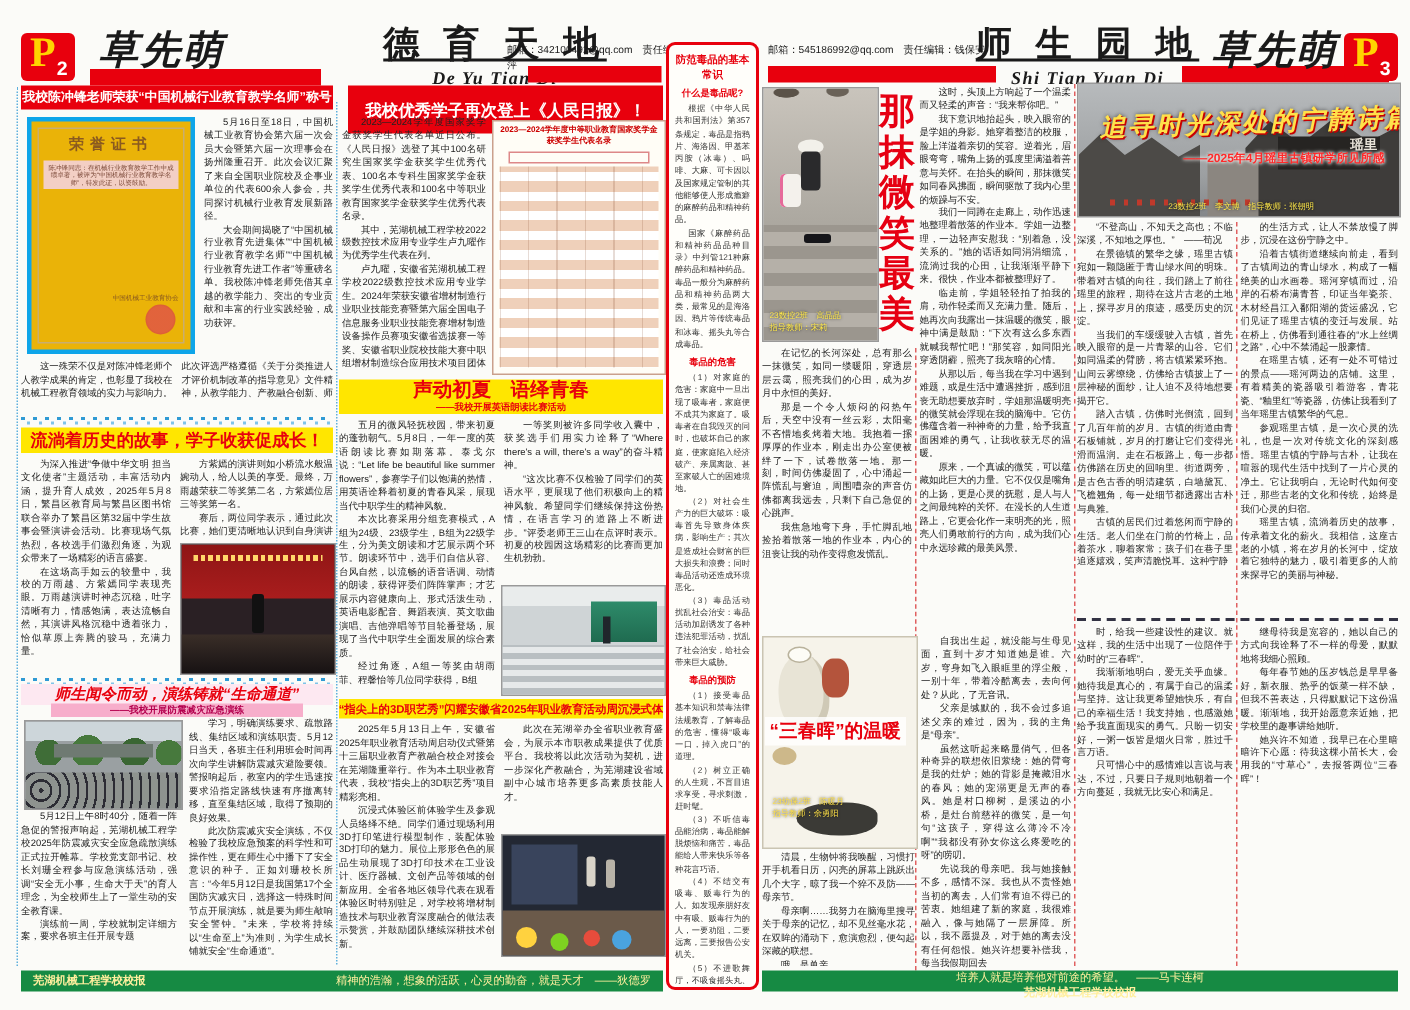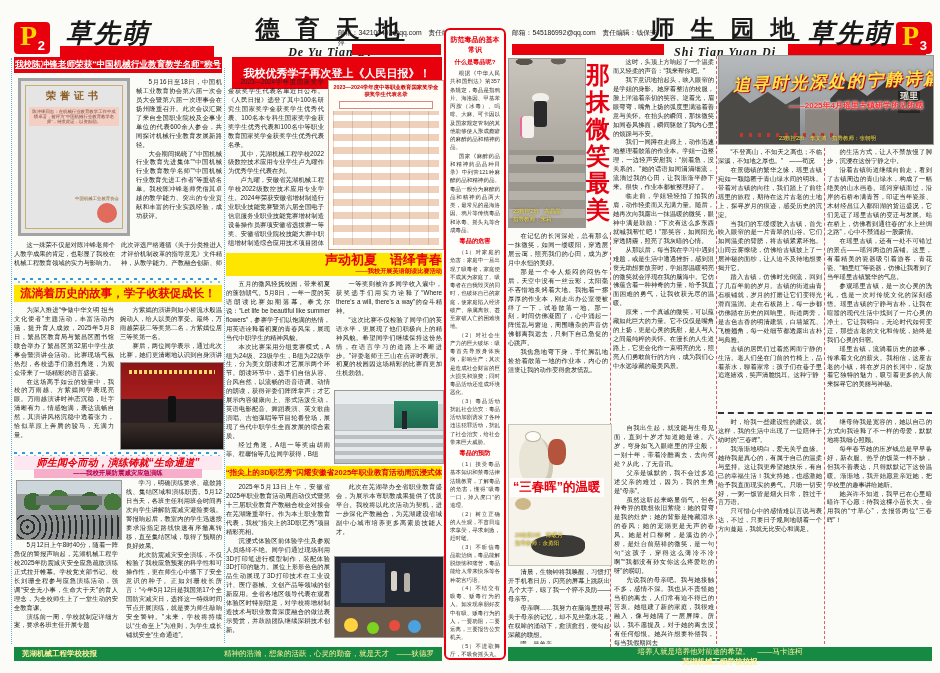--- a/index.html
+++ b/index.html
@@ -64,7 +64,7 @@
 <div class="abs" style="left:338px;top:28px;width:140px;font-size:6.8px;">邮箱：342100492@qq.com　责任编辑：蒋丽萍</div>
 <div class="redbar" style="left:352px;top:44px;width:89px;height:11px;"></div>
 
-<div class="hbar" style="left:14px;top:57px;width:208px;height:16px;font-size:8.6px;text-decoration:underline;">我校陈冲锋老师荣获“中国机械行业教育教学名师”称号</div>
+<div class="hbar" style="left:14px;top:57px;width:208px;height:16px;font-size:8.6px;">我校陈冲锋老师荣获“中国机械行业教育教学名师”称号</div>
 <div class="hbar" style="left:232px;top:57px;width:210px;height:32px;font-size:11px;">我校优秀学子再次登上《人民日报》！</div>
 
 <div class="vsep-blue" style="left:224px;top:68px;height:575px;"></div>

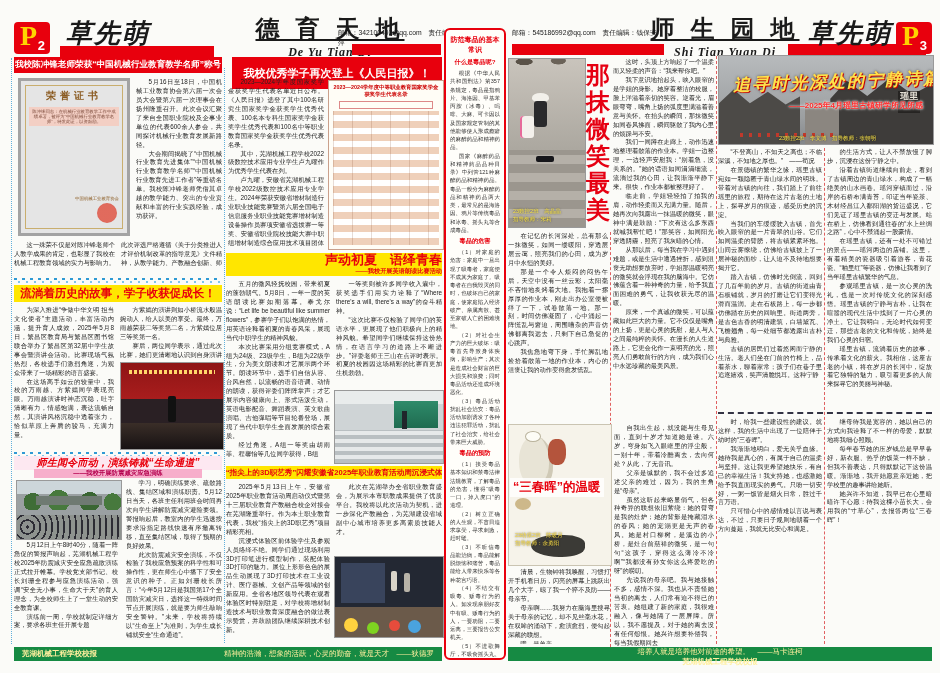--- a/index.html
+++ b/index.html
@@ -27,7 +27,7 @@
   .photo{position:absolute;overflow:hidden;border:1px solid #999;}
   .capY{position:absolute;color:#ffe84a;font-size:5.5px;line-height:1.3;text-shadow:0 0 2px rgba(0,0,0,.8);}
   
-  .cert{position:absolute;background:#e5e5e5;border:3px solid #a3a3a3;box-sizing:border-box;}
+  .cert{position:absolute;background:#eab308;border:3px solid #0ea5e9;box-sizing:border-box;}
   .cert .in{position:absolute;inset:4px;border:1px solid #c9ae6e;}
   .cert h5{margin:8px 0 4px;text-align:center;color:#8a5a20;font-size:10px;letter-spacing:4px;font-family:"Liberation Serif",serif;}
   .cert .pink{margin:2px 8px;background:#f3cfc4;font-size:4.4px;color:#7c4a3a;padding:2px;text-align:center;}

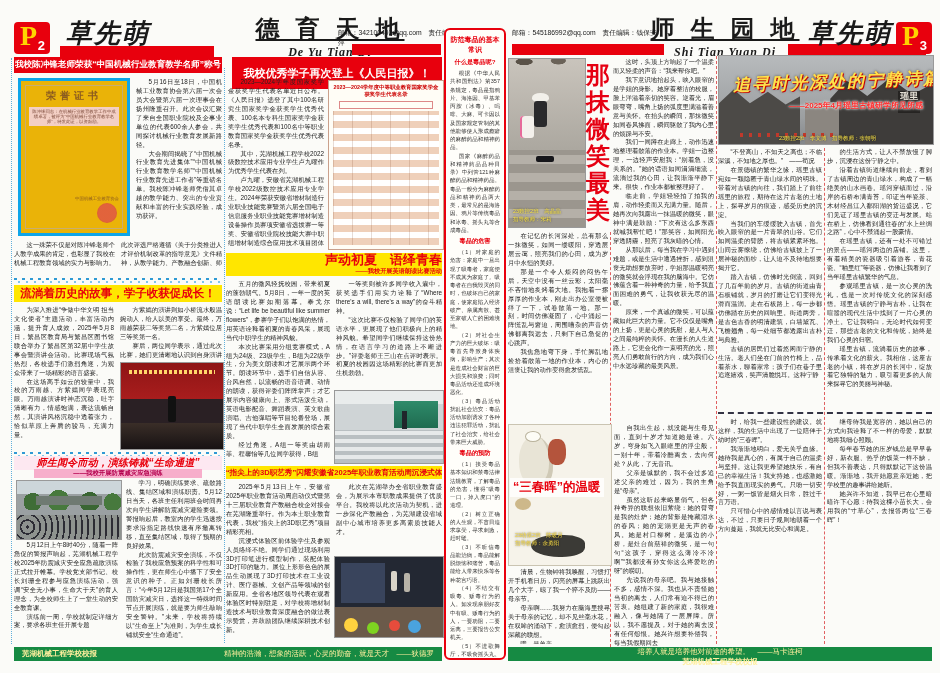--- a/index.html
+++ b/index.html
@@ -268,7 +268,7 @@
   <div class="abs" style="right:0;top:22%;width:48%;height:78%;background:#3e3c3a;clip-path:polygon(0 34%,16% 8%,36% 30%,58% 4%,80% 28%,100% 12%,100% 100%,0 100%);"></div>
   <div class="abs" style="left:40%;top:52%;width:16%;height:48%;background:#8b8680;"></div>
   <div class="abs" style="left:10%;bottom:8%;width:44%;height:4px;background:repeating-linear-gradient(90deg,#c0392b 0 3px,transparent 3px 9px);"></div>
-  <div class="abs" style="right:6%;top:40%;width:22px;height:22px;background:#262422;color:#e8e3d8;font-size:9px;font-weight:bold;line-height:11px;text-align:center;">瑶里</div>
+  <div class="abs" style="right:6%;top:40%;width:22px;height:22px;background:#262422;color:#e8e3d8;font-size:9px;font-weight:bold;line-height:11px;text-align:center;padding-left:46px;">瑶里</div>
   <div class="caltitle" style="left:14px;top:14px;">追寻时光深处的宁静诗篇</div>
   <div class="calsub" style="right:10px;top:44px;">——2025年4月瑶里古镇研学所见所感</div>
   <div class="capY" style="left:28%;bottom:2px;">23数控2班　李文博　指导教师：张朝明</div>

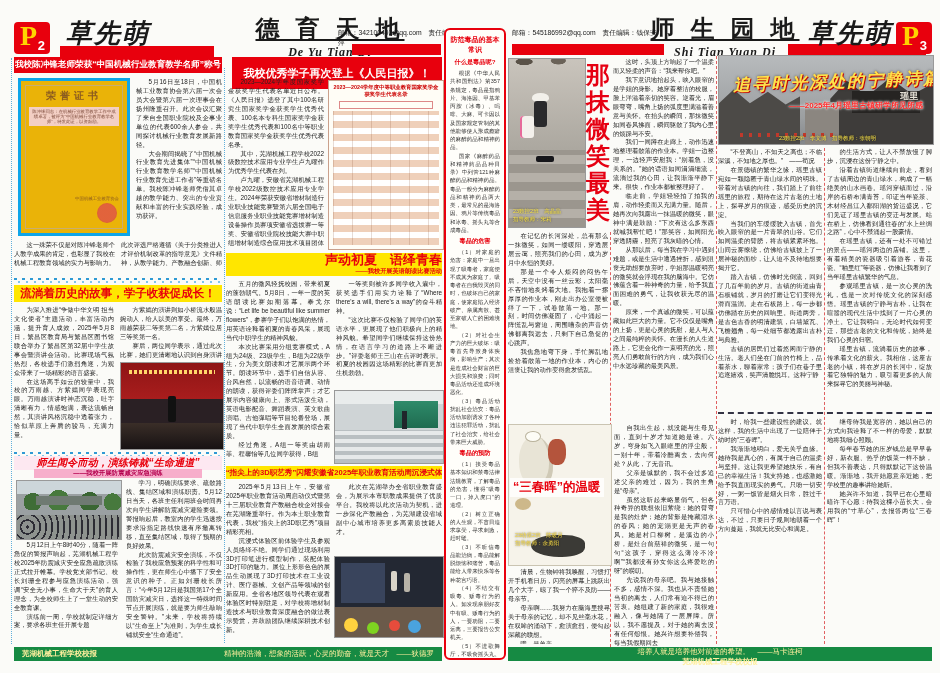--- a/index.html
+++ b/index.html
@@ -133,7 +133,7 @@
   <div class="clipgrid"></div>
 </div>
 
-<div class="ybar" style="left:226px;top:253px;width:216px;height:23px;align-items:flex-end;">
+<div class="ybar" style="left:226px;top:253px;width:216px;height:23px;">
   <div style="font-size:13px;line-height:1.1;">声动初夏　语绎青春</div>
   <div style="font-size:6.2px;font-weight:bold;">——我校开展英语朗读比赛活动</div>
 </div>

